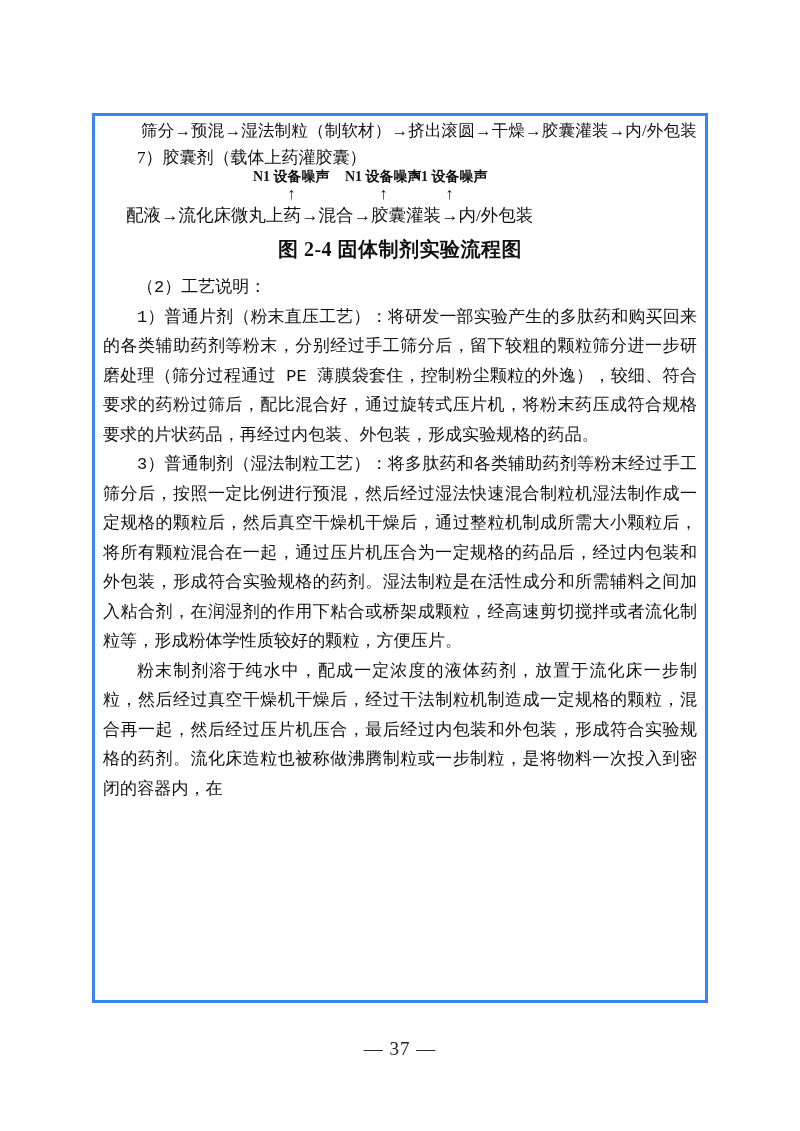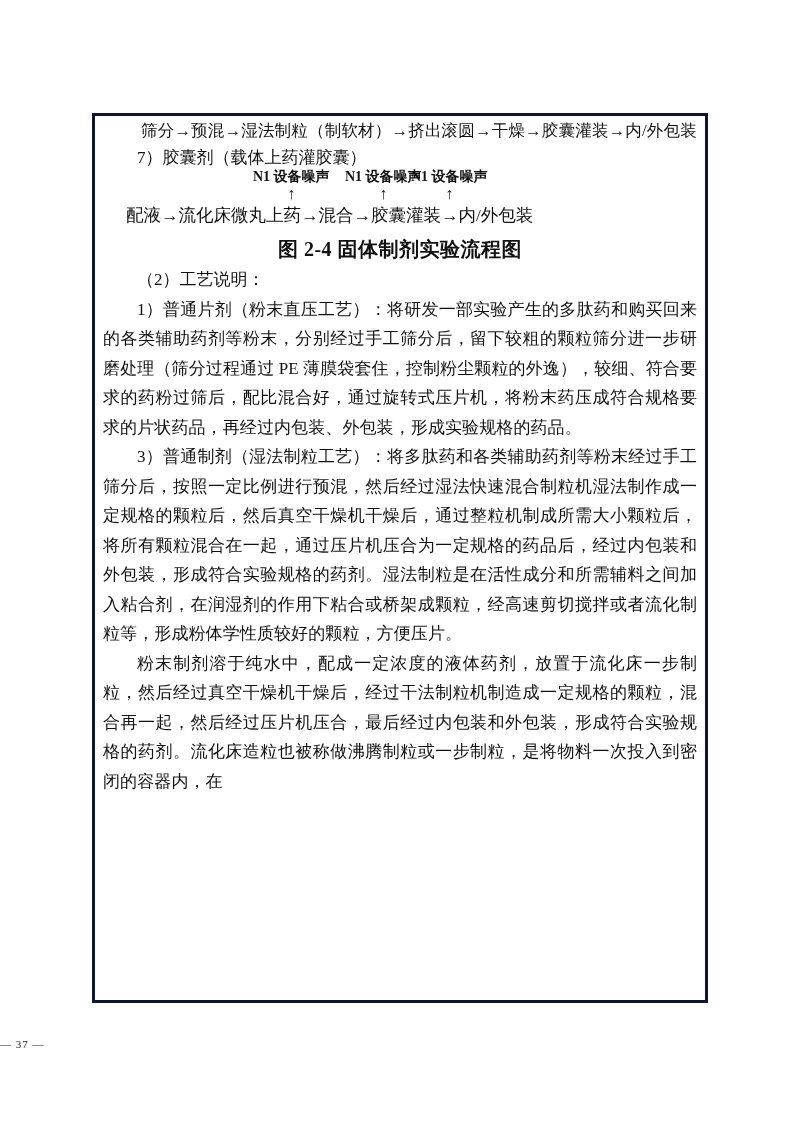--- a/index.html
+++ b/index.html
@@ -18,7 +18,7 @@
     position: absolute;
     left: 92px; top: 113px;
     width: 616px; height: 890px;
-    border: 3px solid #0f172a;
+    border: 3px solid #3b82f6;
     padding: 2px 8px 0 8px;
     overflow: hidden;
     background: #ffffff;

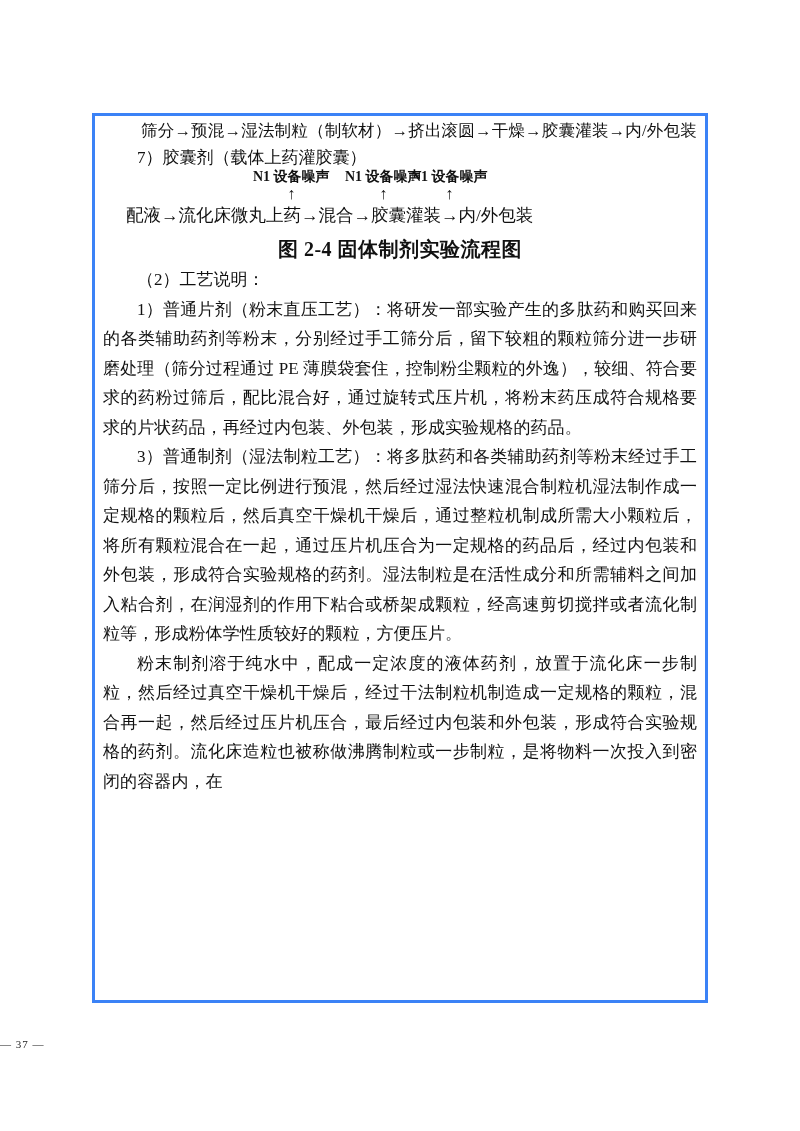--- a/index.html
+++ b/index.html
@@ -80,7 +80,8 @@
     letter-spacing: 0.5px;
   }
   .body-text {
-    margin-top: 3px;
+    margin-top: 11px;
+    font-family: Liberation Mono, monospace;
   }
   .body-text .para {
     font-size: 17px;

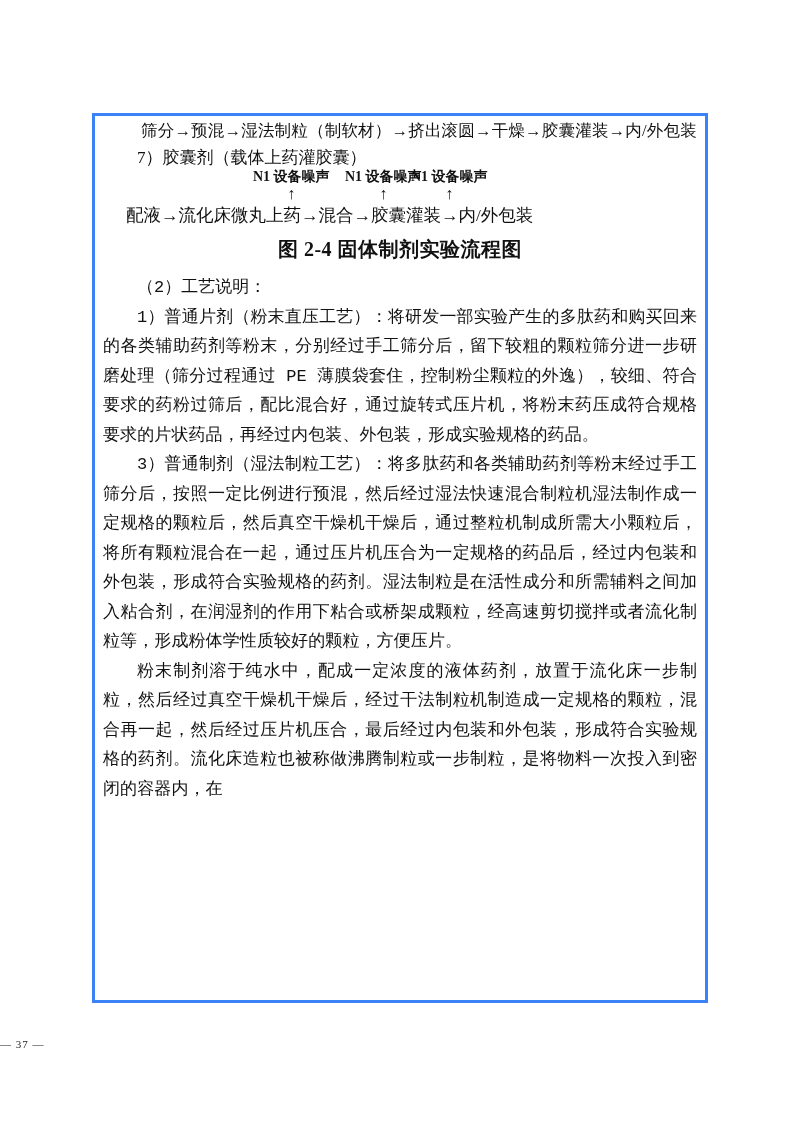--- a/index.html
+++ b/index.html
@@ -99,8 +99,8 @@
     position: absolute;
     left: 0; right: 0;
     top: 1038px;
-    text-align: left;
-    font-size: 11px;
+    text-align: center;
+    font-size: 19px;
     letter-spacing: 1px;
     color: #222222;
   }

